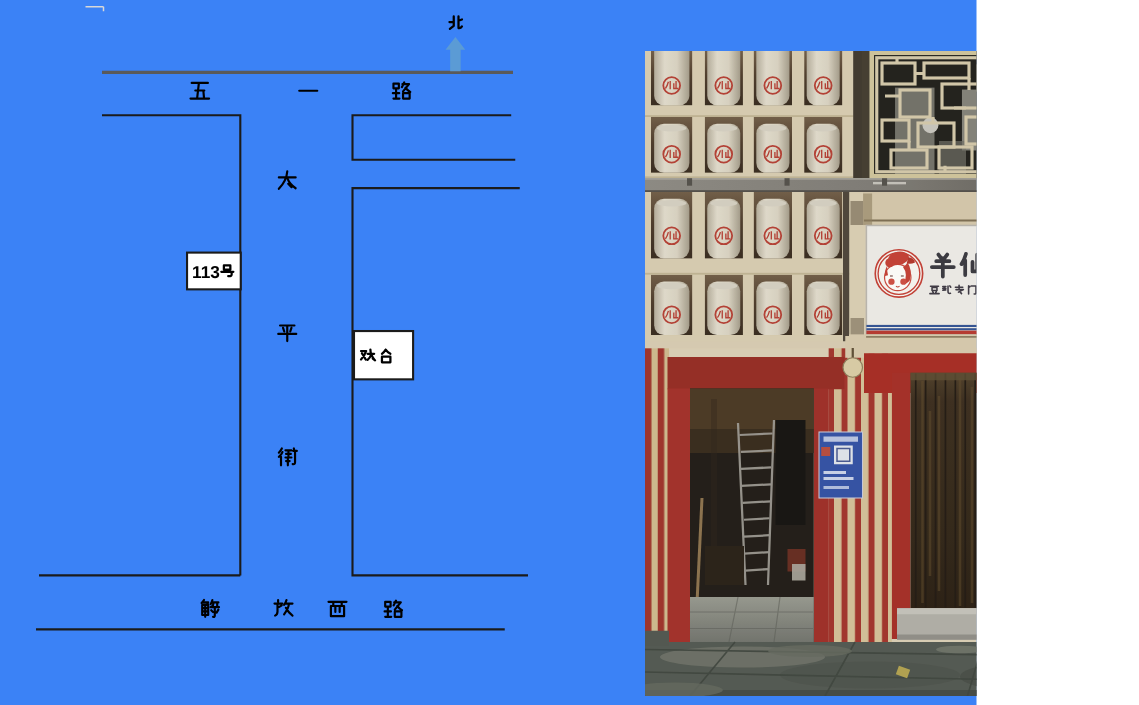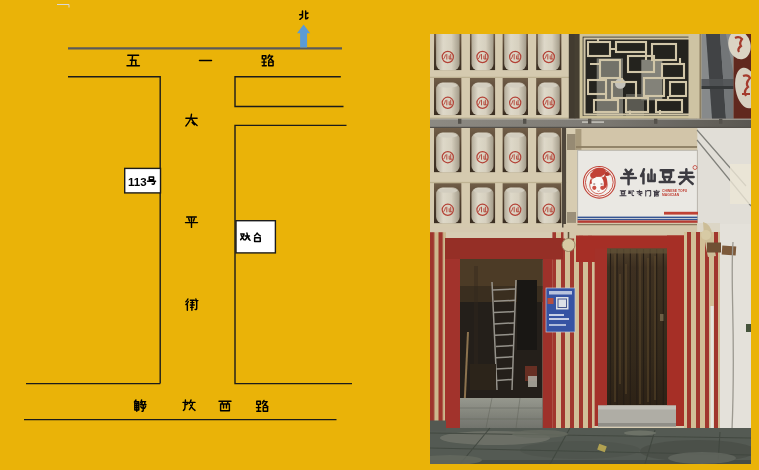--- a/index.html
+++ b/index.html
@@ -2,7 +2,7 @@
 <html><head><meta charset="utf-8">
 <style>
 html,body{margin:0;padding:0;background:#fff;}
-#stage{position:relative;width:759px;height:470px;overflow:hidden;background:#eab308;font-family:"Liberation Sans",sans-serif;}
+#stage{position:relative;width:651px;height:470px;overflow:hidden;background:#3b82f6;font-family:"Liberation Sans",sans-serif;}
 </style></head>
 <body>
 <div id="stage">

